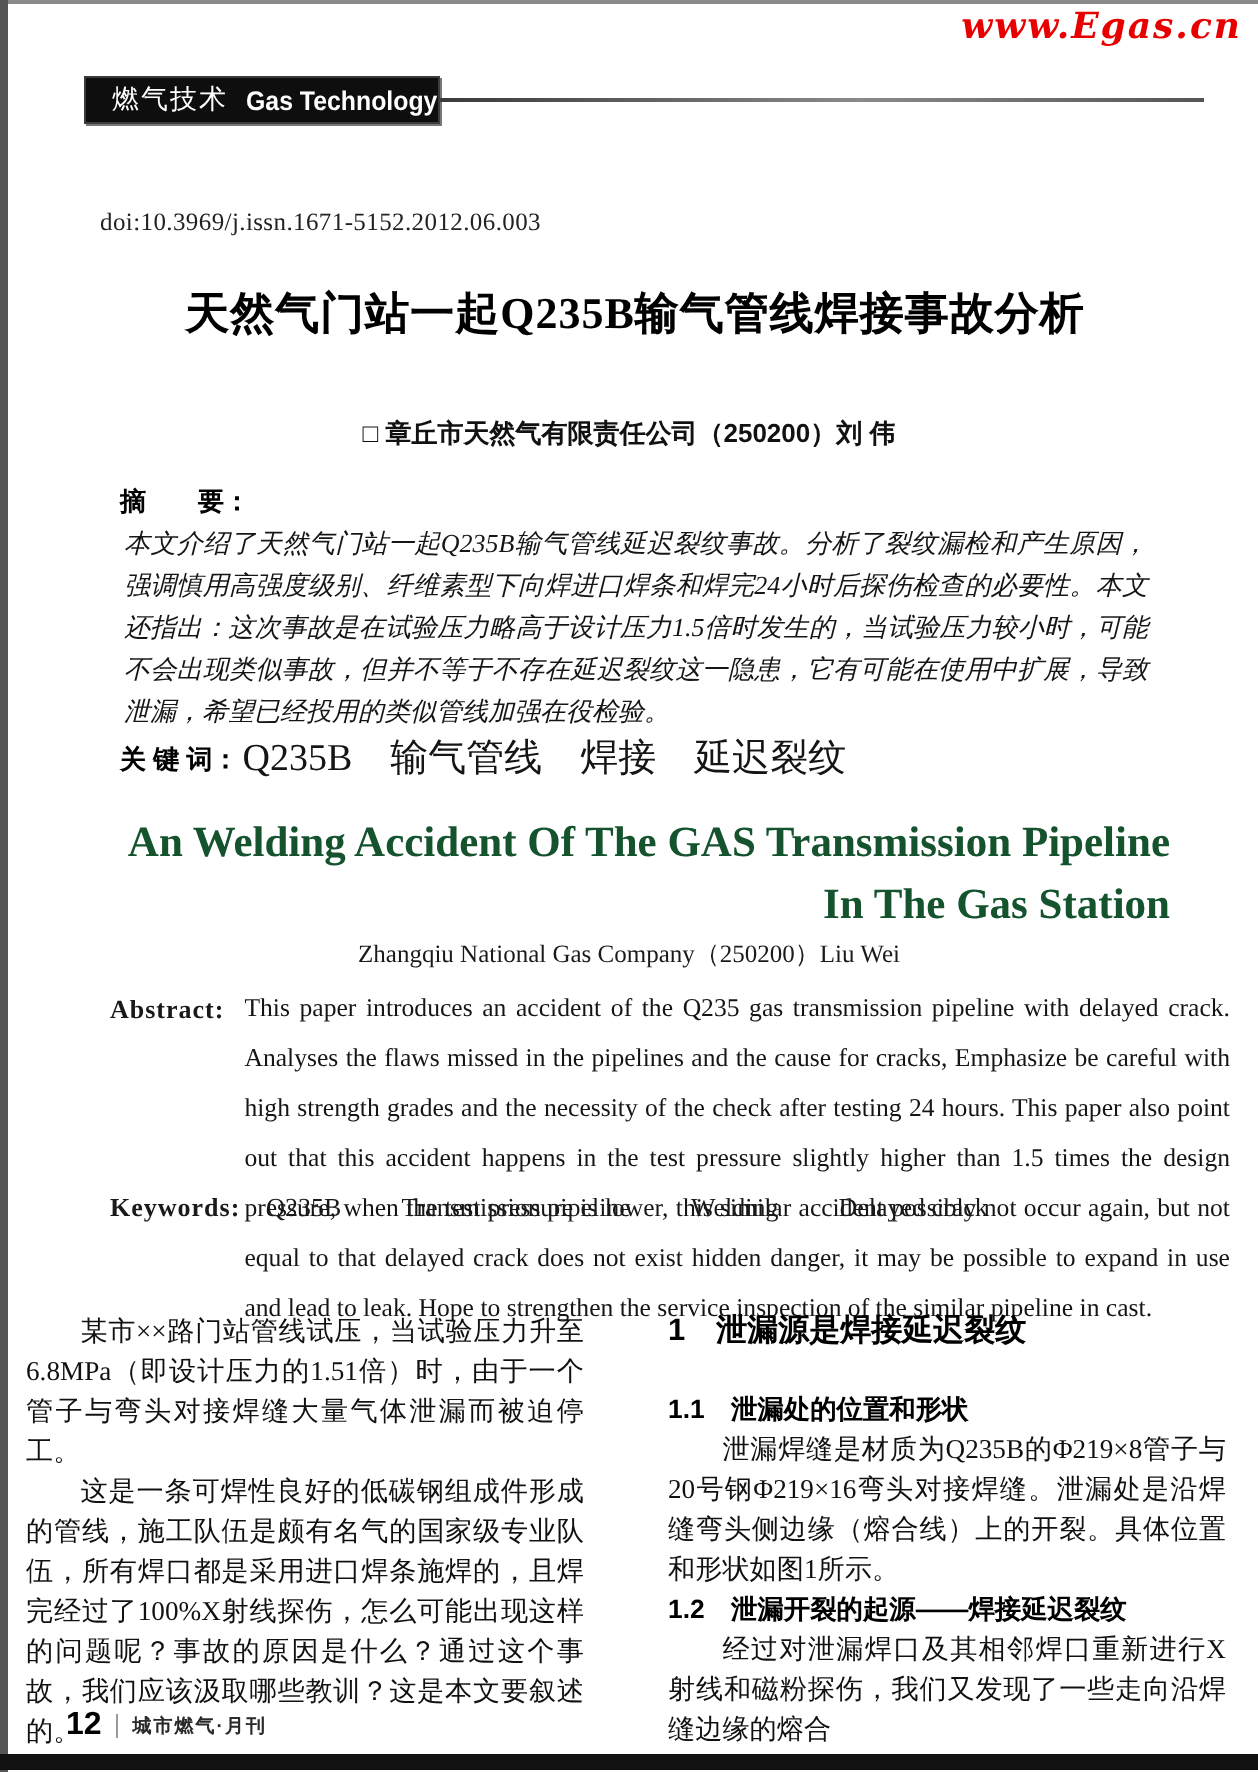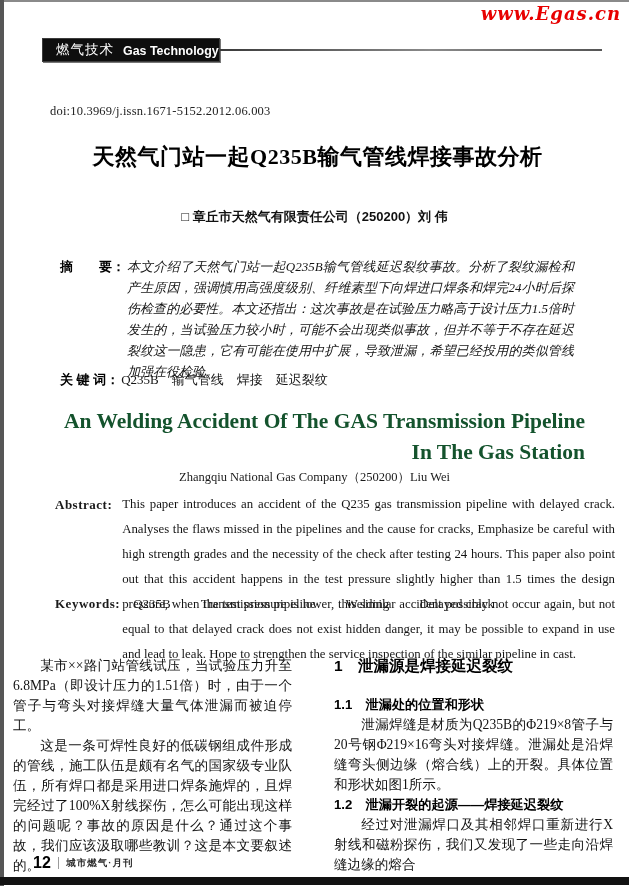--- a/index.html
+++ b/index.html
@@ -64,8 +64,9 @@
   }
 
   .abstract-cn {
-    position: absolute; top: 256px; left: 60px; width: 514px;
+    position: absolute; top: 240px; left: 60px; width: 514px;
     display: flex;
+    flex-direction: column;
   }
   .abstract-cn .lbl, .keywords-cn .lbl {
     font-family: "Liberation Sans", sans-serif;

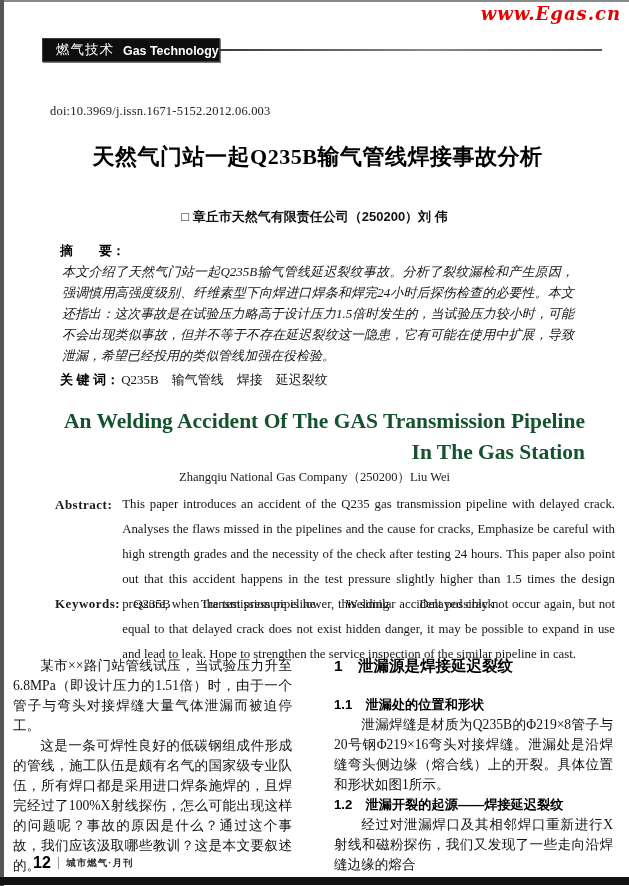--- a/index.html
+++ b/index.html
@@ -79,7 +79,7 @@
     text-align: justify; color: #151515; margin-left: 2px;
   }
   .keywords-cn { position: absolute; top: 369px; left: 60px; display: flex; }
-  .keywords-cn .val { font-size: 13px; line-height: 21px; margin-left: 2px; color: #151515; }
+  .keywords-cn .val { font-size: 19px; line-height: 21px; margin-left: 2px; color: #151515; }
 
   .title-en {
     position: absolute; top: 406px; left: 54px; right: 44px;

